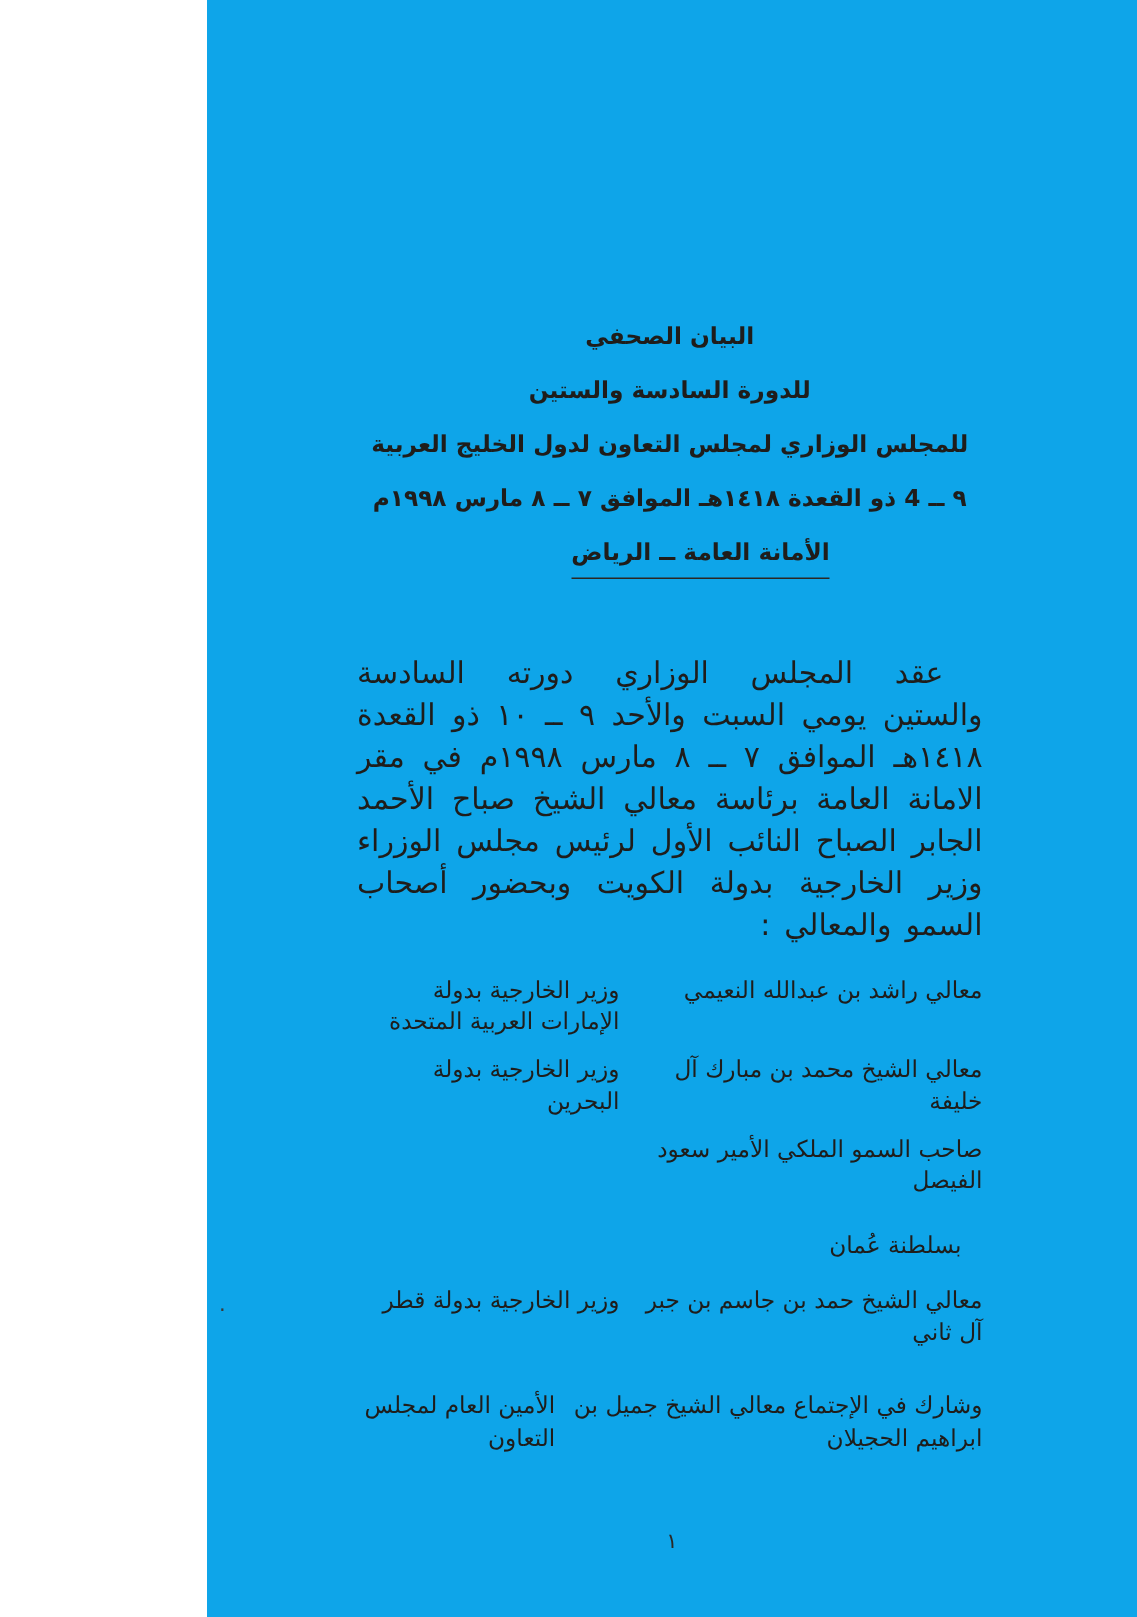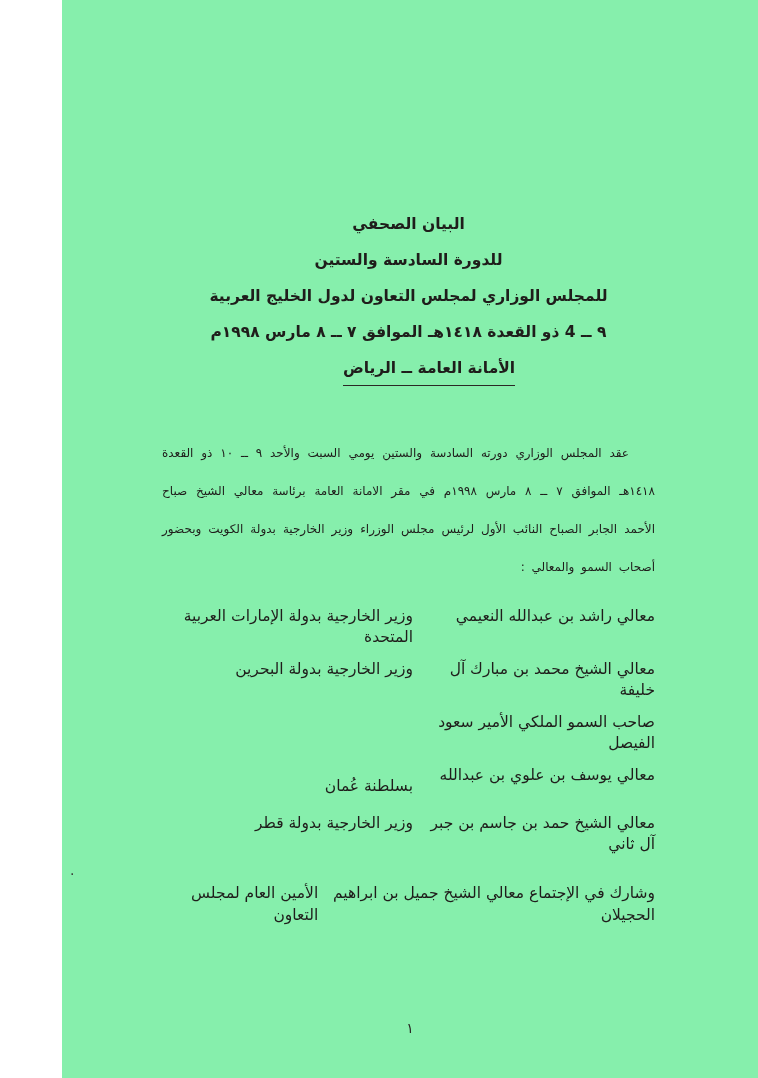--- a/index.html
+++ b/index.html
@@ -9,9 +9,9 @@
   }
   .sheet {
     position: relative;
-    width: 696px;
+    width: 620px;
     height: 1078px;
-    background: #86efac;
+    background: #0ea5e9;
     overflow: hidden;
     font-family: "DejaVu Sans", sans-serif;
     color: #1f1d1b;

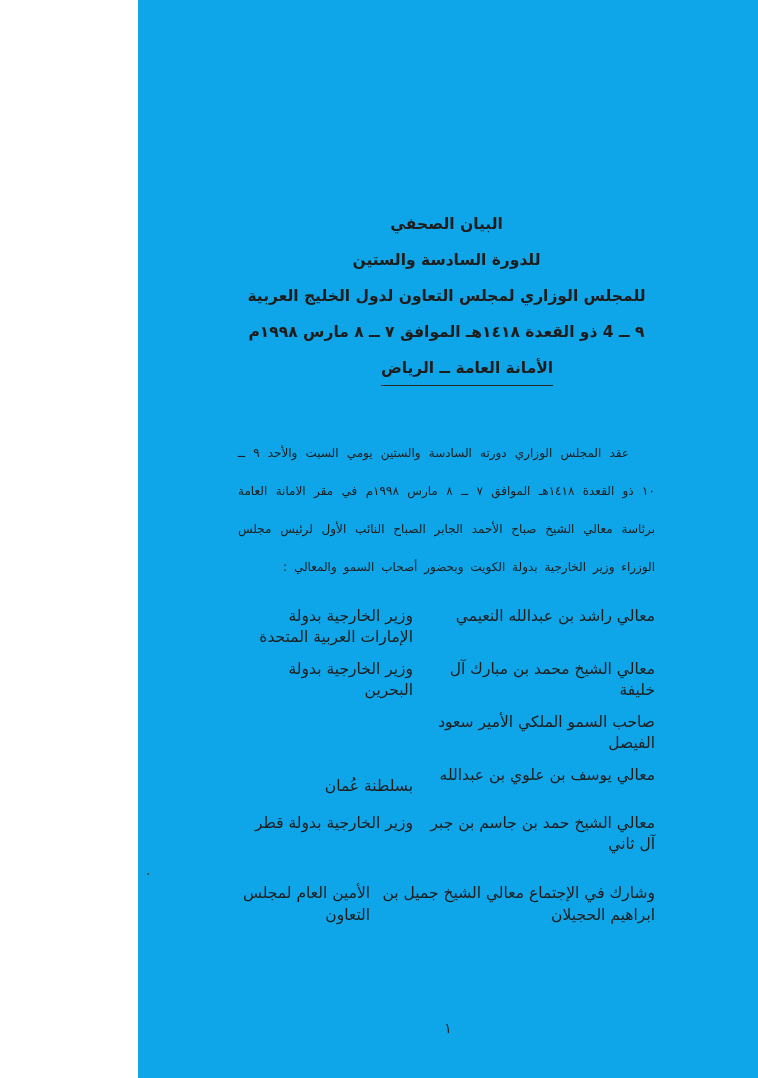--- a/index.html
+++ b/index.html
@@ -43,8 +43,8 @@
   }
   .intro-paragraph {
     margin-top: 48px;
-    font-size: 12px;
-    line-height: 38px;
+    font-size: 20px;
+    line-height: 28px;
     text-align: justify;
     text-indent: 26px;
     word-spacing: 3px;

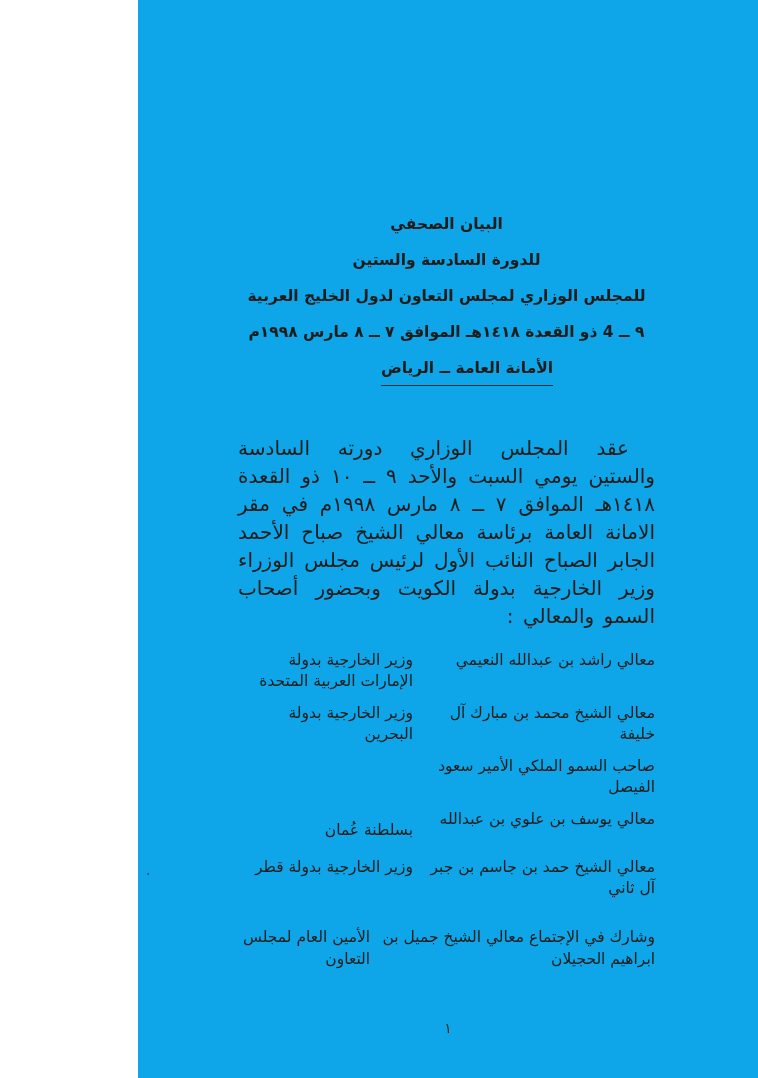--- a/index.html
+++ b/index.html
@@ -136,7 +136,6 @@
       </div>
 
       <div class="attendee-row">
-        <span class="attendee-name">معالي يوسف بن علوي بن عبدالله</span>
         <span class="attendee-role">
           <span class="role-line2">بسلطنة عُمان</span>
         </span>

